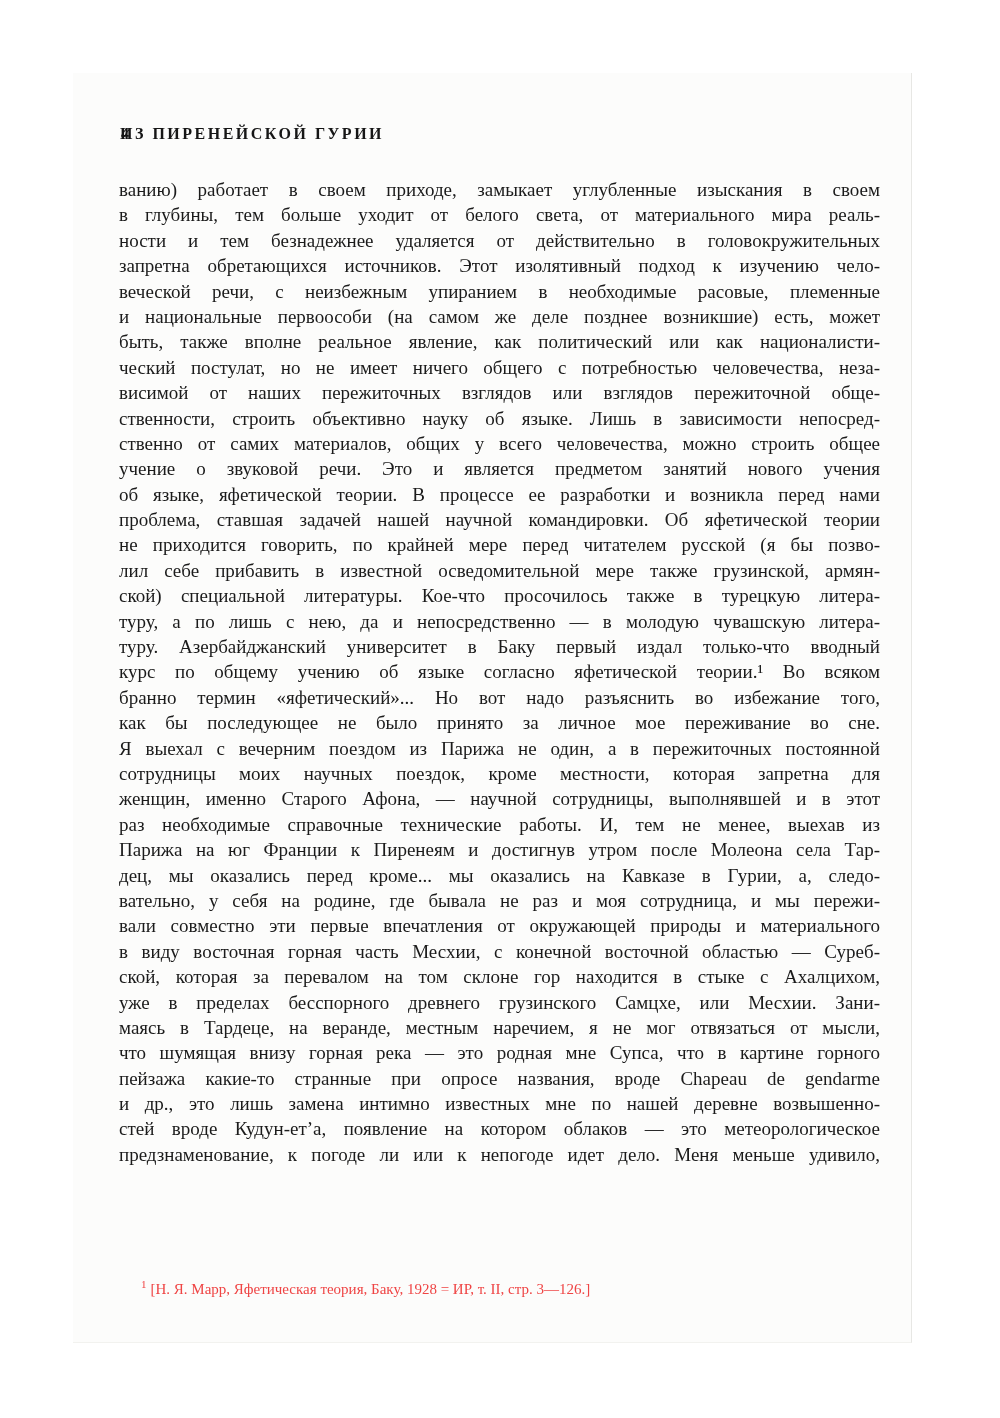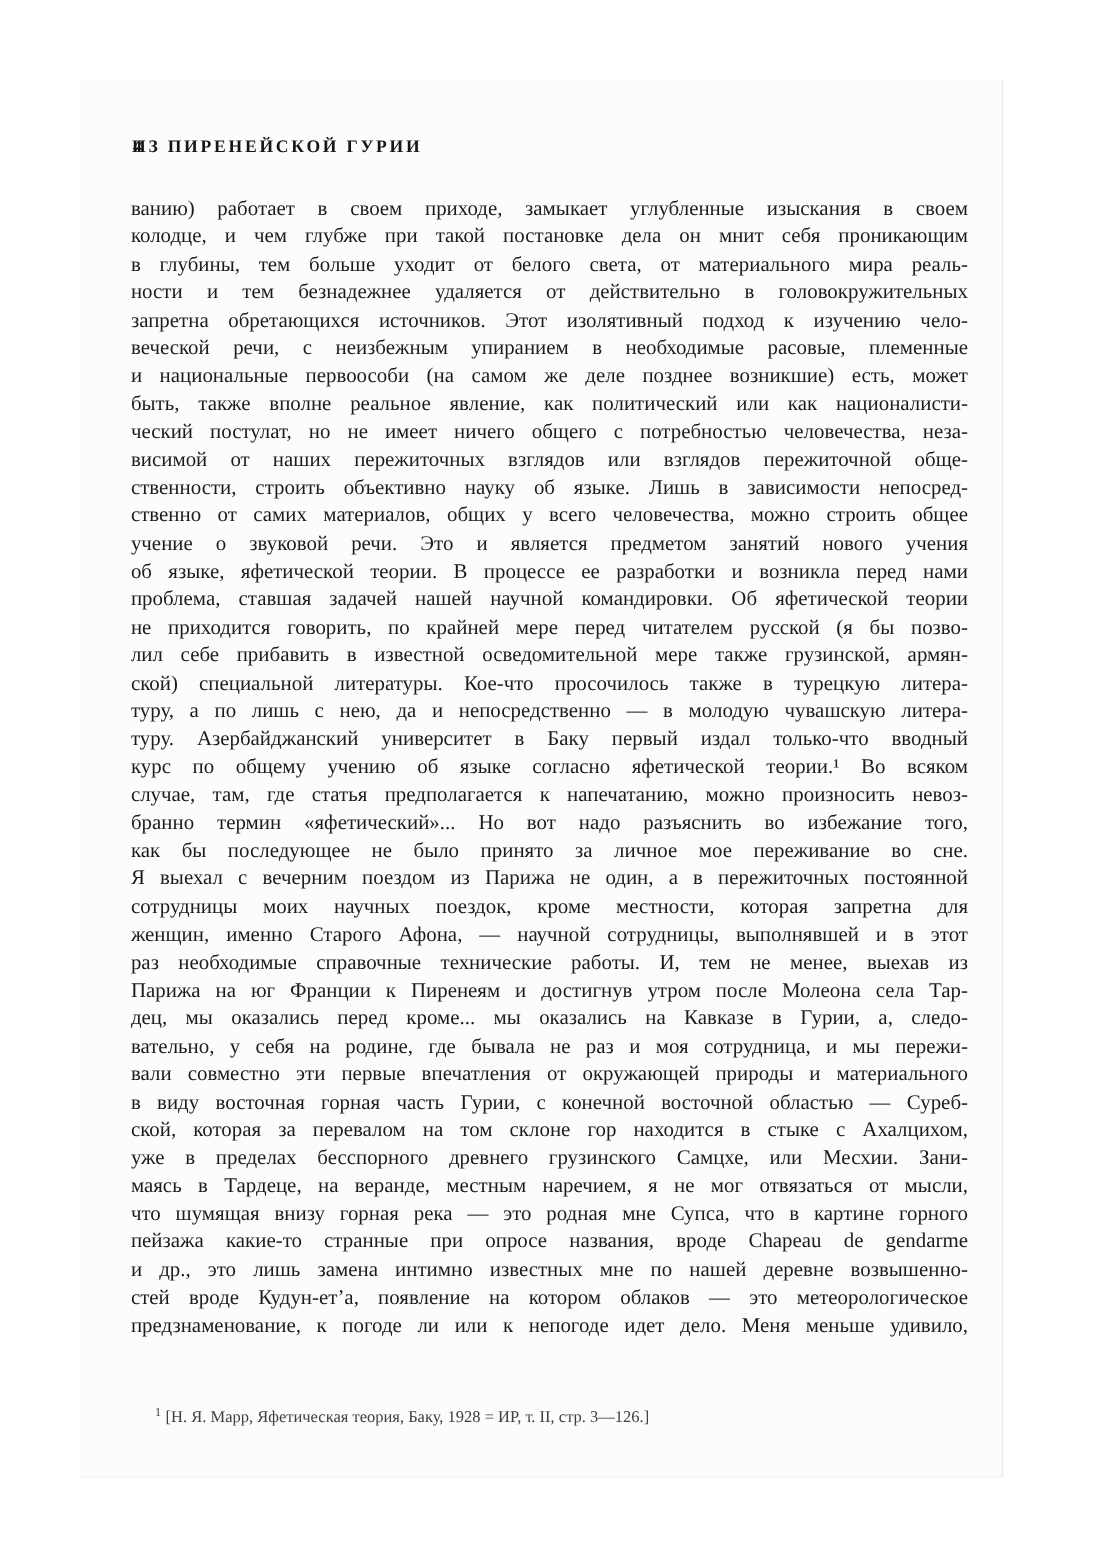--- a/index.html
+++ b/index.html
@@ -86,7 +86,6 @@
 
 <div class="body-text">
     <div class="text-line">ванию) работает в своем приходе, замыкает углубленные изыскания в своем</div>
-    <div class="text-line">колодце, и чем глубже при такой постановке дела он мнит себя проникающим</div>
     <div class="text-line">в глубины, тем больше уходит от белого света, от материального мира реаль-</div>
     <div class="text-line">ности и тем безнадежнее удаляется от действительно в головокружительных</div>
     <div class="text-line">запретна обретающихся источников. Этот изолятивный подход к изучению чело-</div>

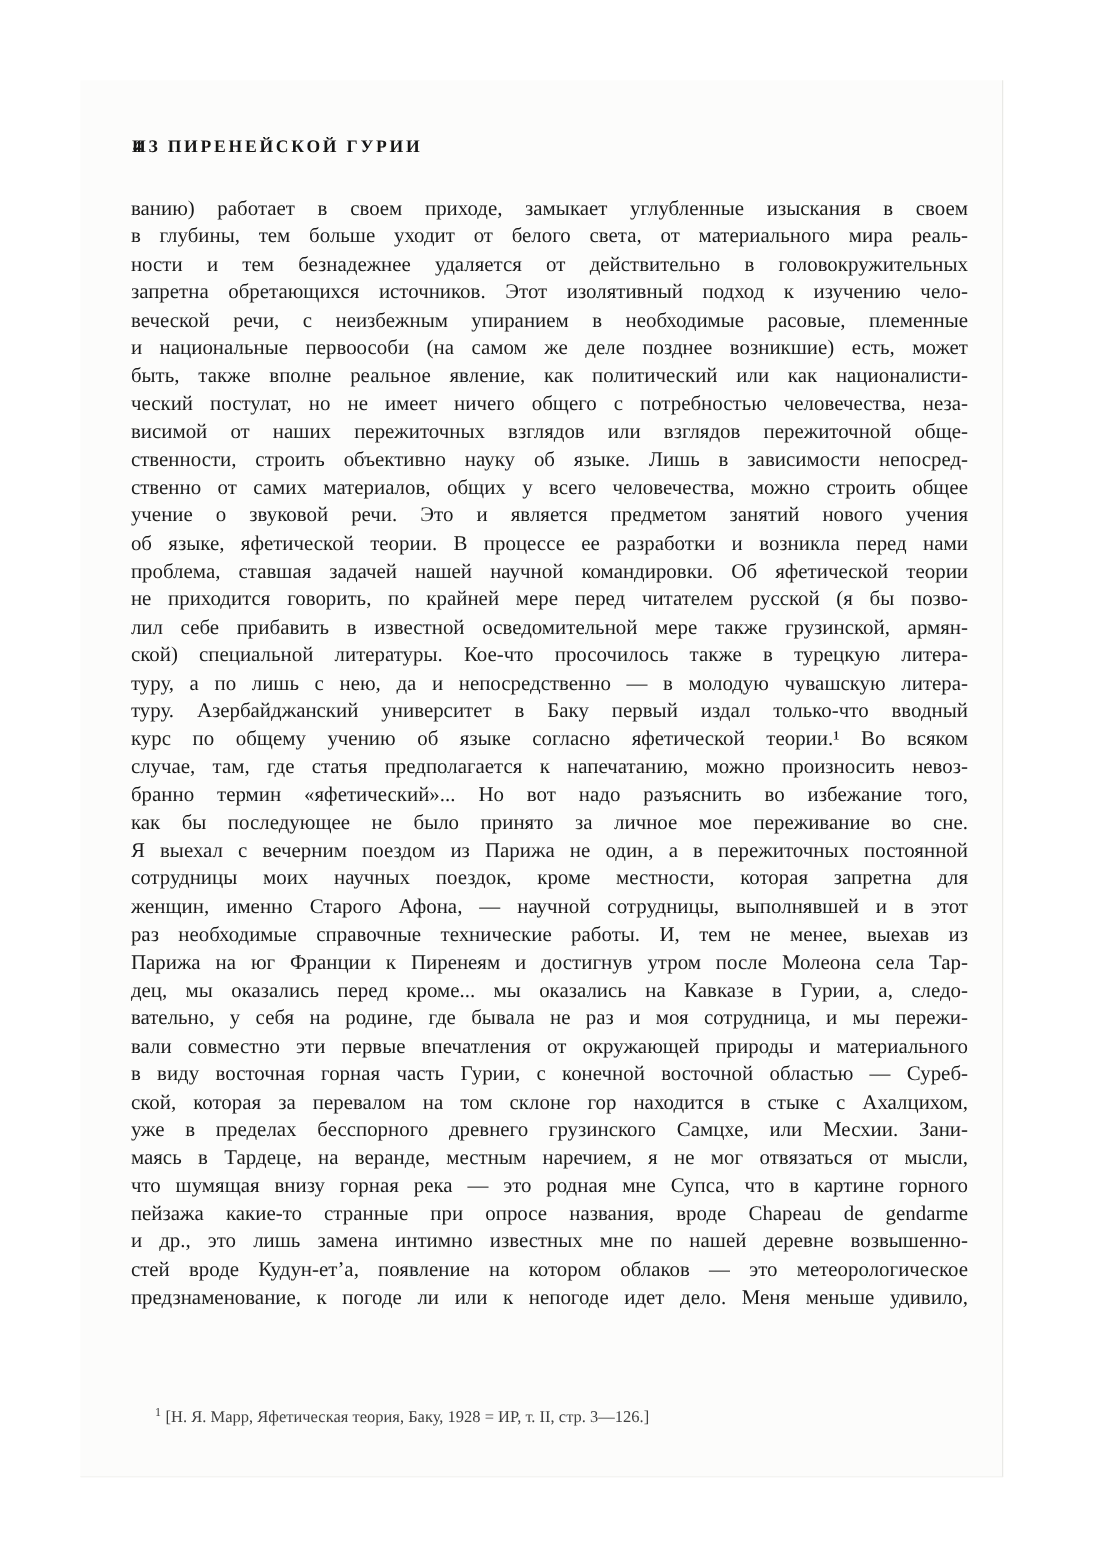--- a/index.html
+++ b/index.html
@@ -105,7 +105,6 @@
     <div class="text-line">туру, а по лишь с нею, да и непосредственно — в молодую чувашскую литера-</div>
     <div class="text-line">туру. Азербайджанский университет в Баку первый издал только-что вводный</div>
     <div class="text-line">курс по общему учению об языке согласно яфетической теории.¹ Во всяком</div>
-    <div class="text-line">случае, там, где статья предполагается к напечатанию, можно произносить невоз-</div>
     <div class="text-line">бранно термин «яфетический»... Но вот надо разъяснить во избежание того,</div>
     <div class="text-line">как бы последующее не было принято за личное мое переживание во сне.</div>
     <div class="text-line">Я выехал с вечерним поездом из Парижа не один, а в пережиточных постоянной</div>

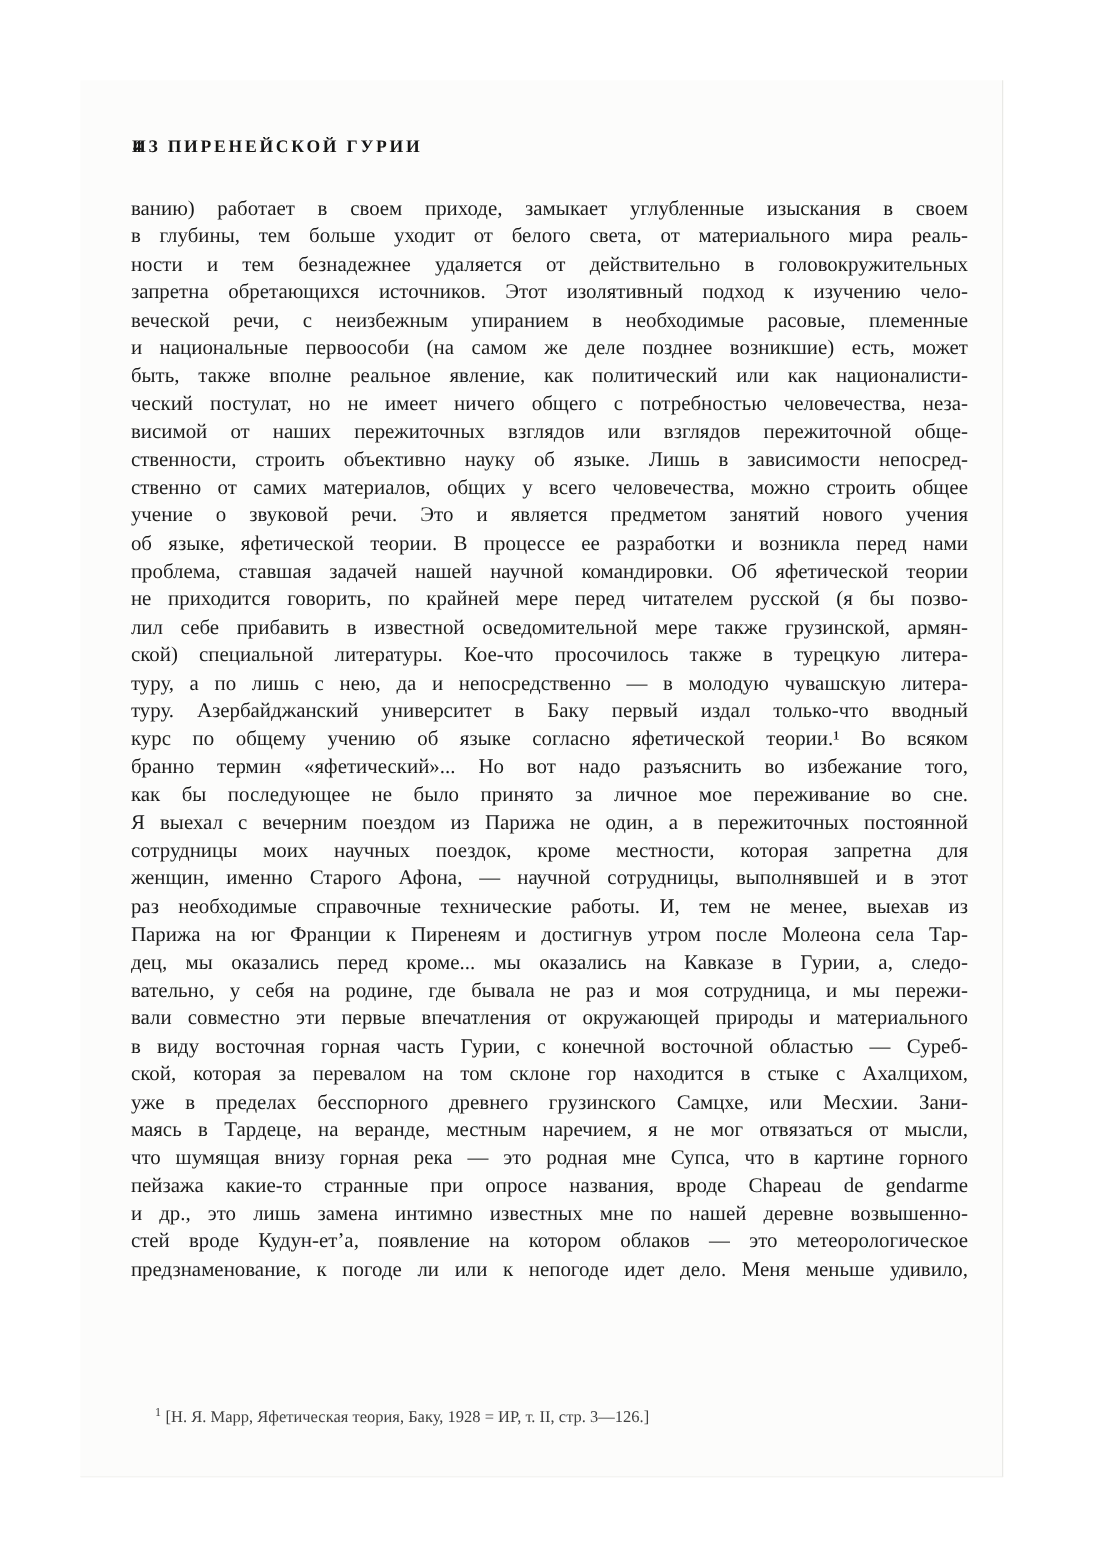--- a/index.html
+++ b/index.html
@@ -115,7 +115,7 @@
     <div class="text-line">дец, мы оказались перед кроме... мы оказались на Кавказе в Гурии, а, следо-</div>
     <div class="text-line">вательно, у себя на родине, где бывала не раз и моя сотрудница, и мы пережи-</div>
     <div class="text-line">вали совместно эти первые впечатления от окружающей природы и материального</div>
-    <div class="text-line">в виду восточная горная часть Гурии, с конечной восточной областью — Суреб-</div>
+    <div class="text-line">в виду восточная горная часть Месхии, с конечной восточной областью — Суреб-</div>
     <div class="text-line">ской, которая за перевалом на том склоне гор находится в стыке с Ахалцихом,</div>
     <div class="text-line">уже в пределах бесспорного древнего грузинского Самцхе, или Месхии. Зани-</div>
     <div class="text-line">маясь в Тардеце, на веранде, местным наречием, я не мог отвязаться от мысли,</div>

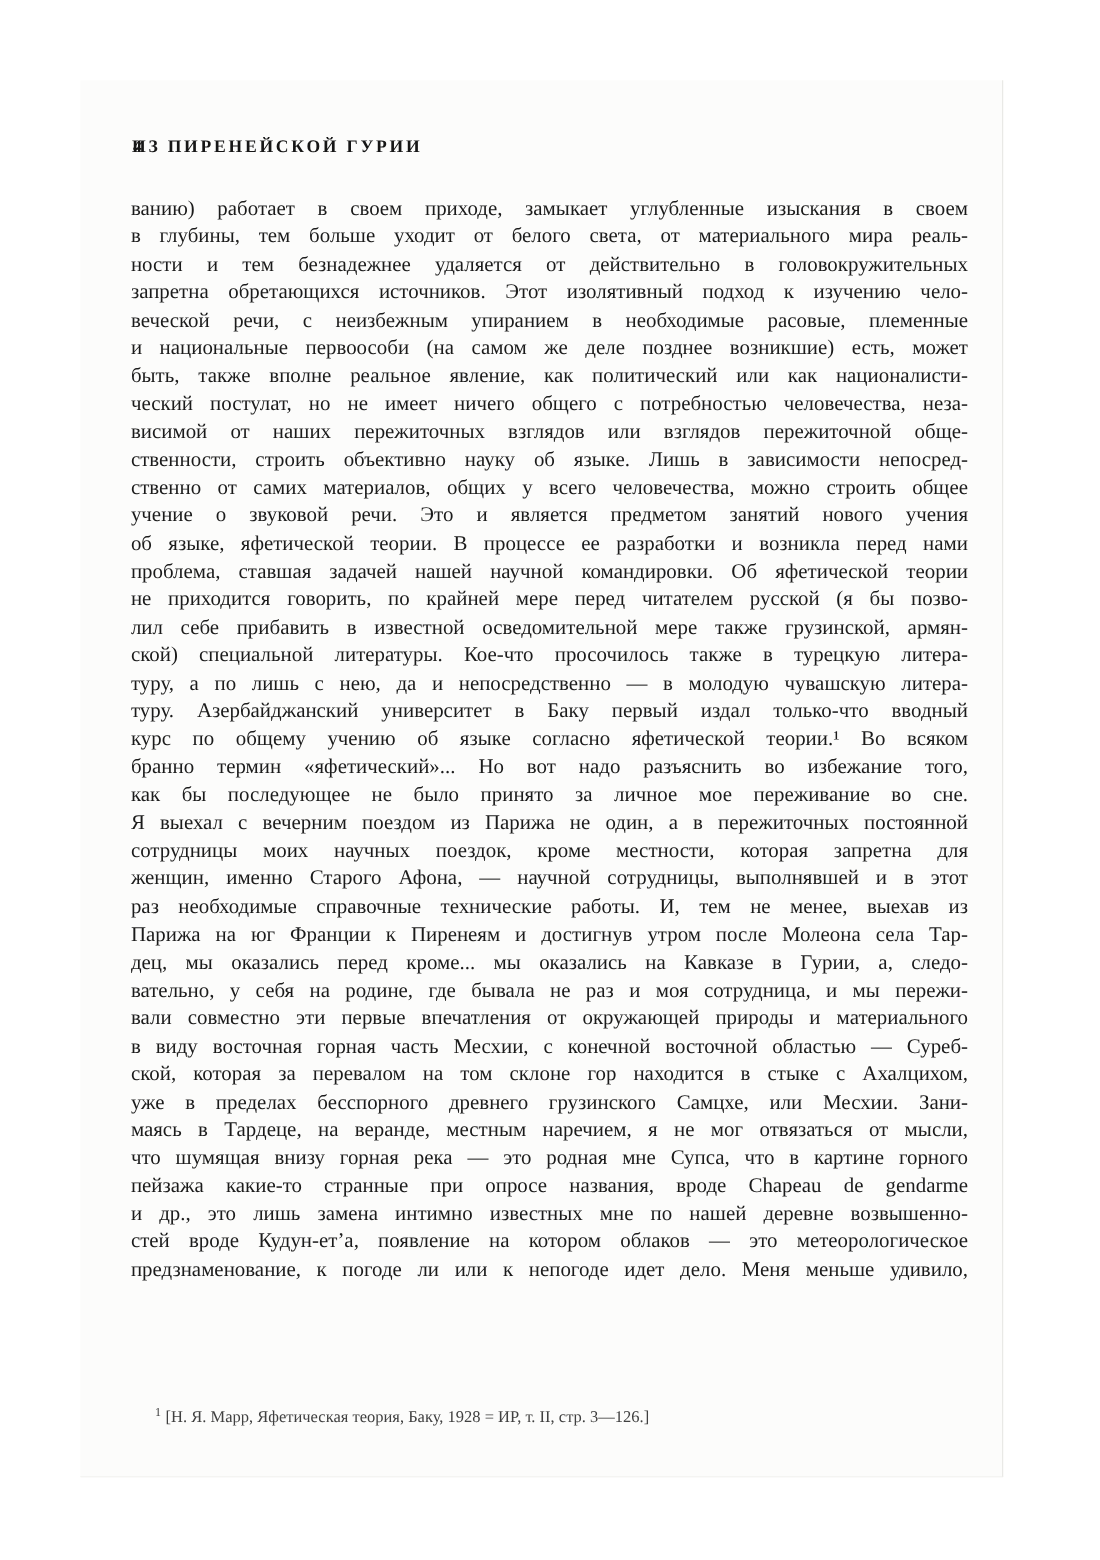--- a/index.html
+++ b/index.html
@@ -68,7 +68,7 @@
     width: 740px;
     font-size: 15px;
     line-height: 20px;
-    color: #404040;
+    color: #ef4444;
   }
   .footnote sup {
     font-size: 11px;

